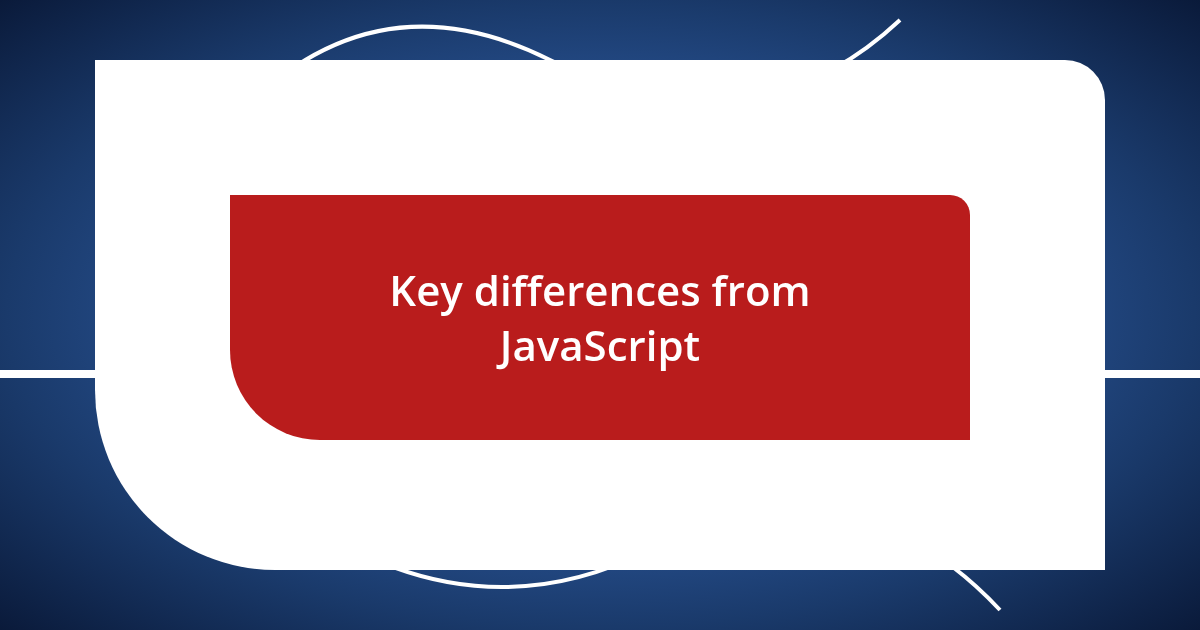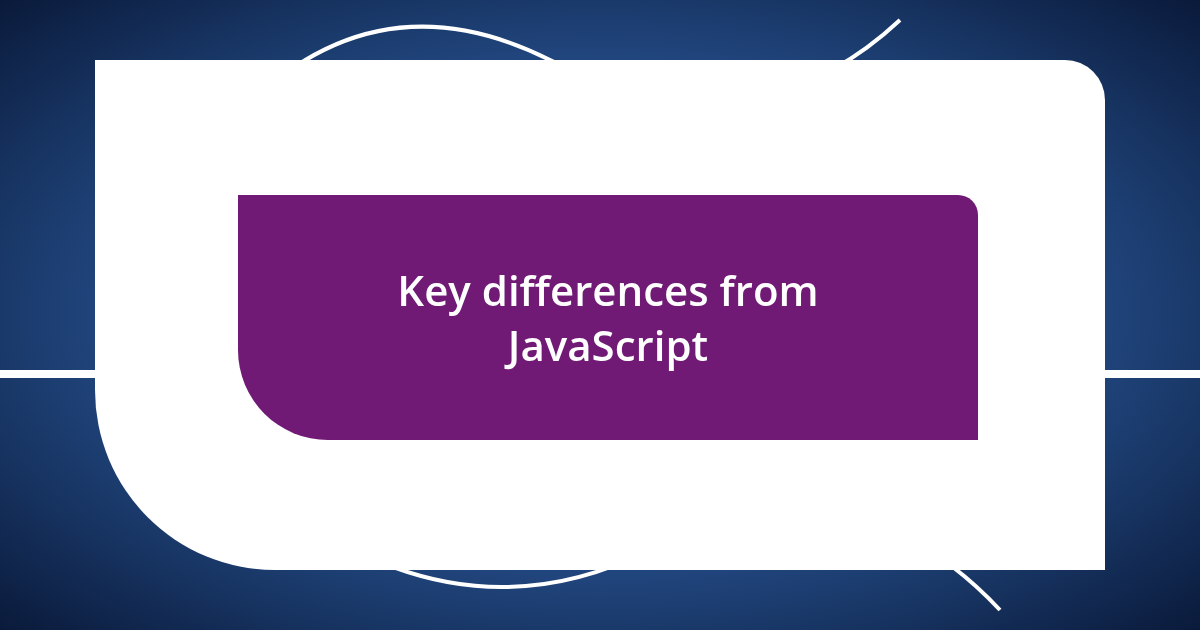--- a/index.html
+++ b/index.html
@@ -56,7 +56,7 @@
       left: 230px;
       width: 740px;
       height: 245px;
-      background: #701a75;
+      background: #b91c1c;
       border-top-right-radius: 20px;
       border-bottom-left-radius: 90px;
       z-index: 3;
@@ -64,7 +64,6 @@
       align-items: center;
       justify-content: center;
       padding: 40px 60px;
-      margin-left: 8px;
     }
     .title-text {
       color: white;

